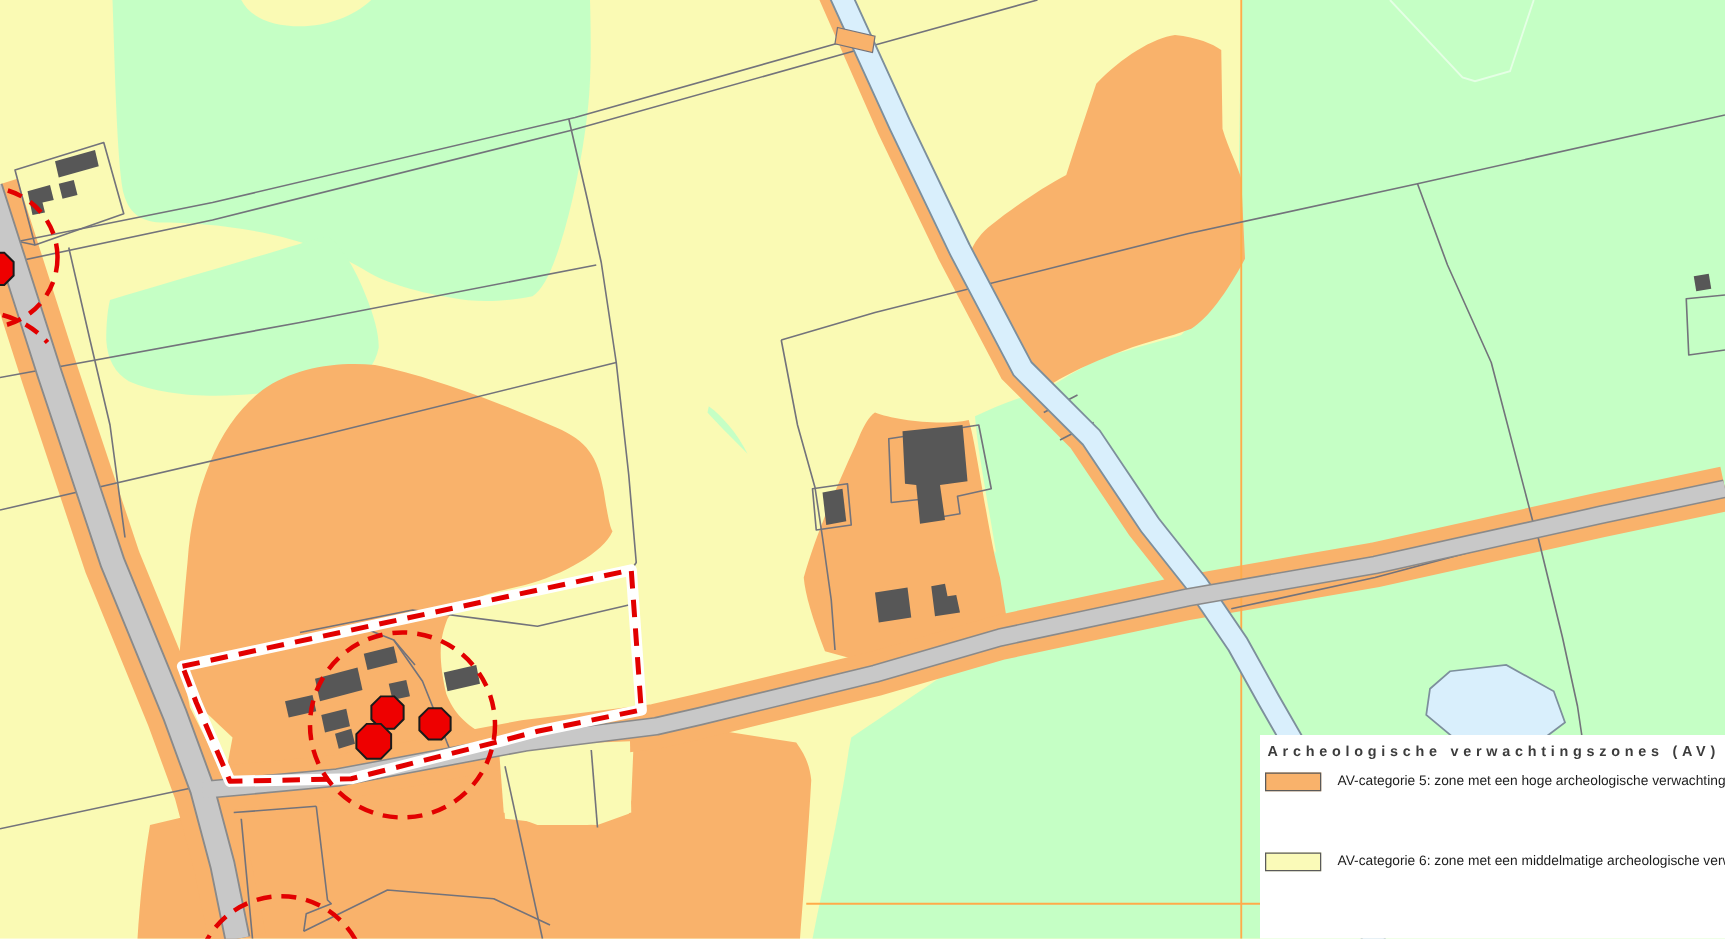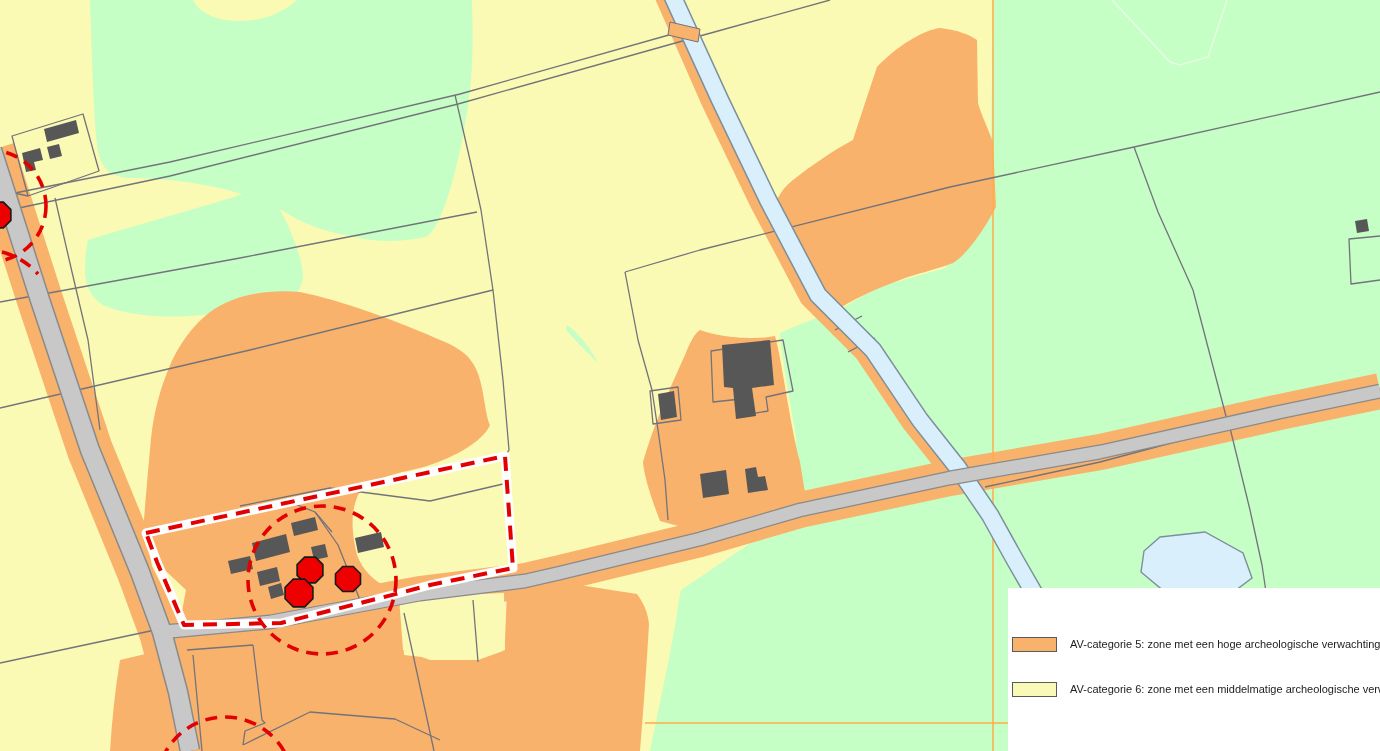--- a/index.html
+++ b/index.html
@@ -201,6 +201,7 @@
 </svg>
 
 <div id="legend">
+  <div class="legend-title">Archeologische verwachtingszones (AV)</div>
 
   <div class="legend-row row-cat5">
     <span class="swatch" style="background: rgb(249, 178, 107);"></span>

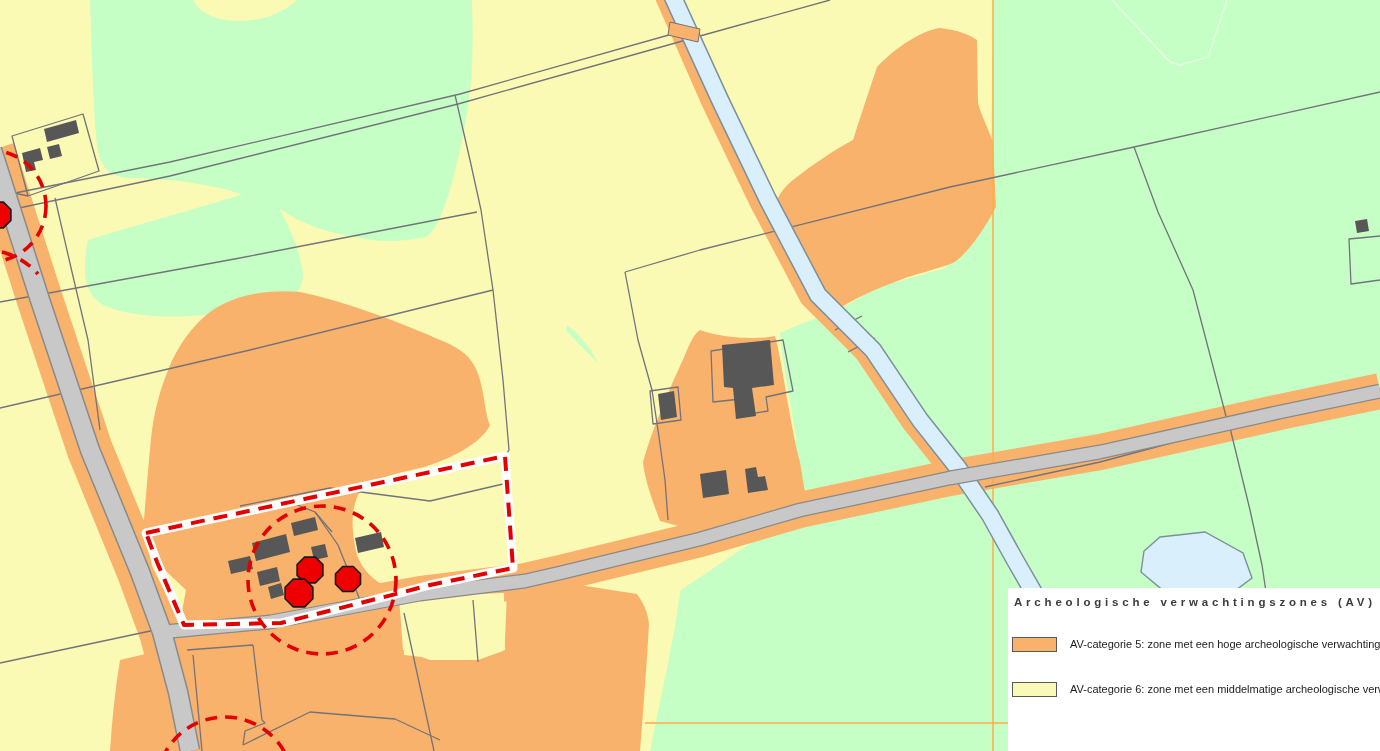--- a/index.html
+++ b/index.html
@@ -22,7 +22,7 @@
   .legend-row .swatch-label{
     margin-left:13px;font-size:11px;color:#1c1c1c;white-space:nowrap;
   }
-  .row-cat5{top:47px;}
+  .row-cat5{top:28px;}
   .row-cat6{top:92px;}
   .row-cat7{top:138px;}
 </style>

